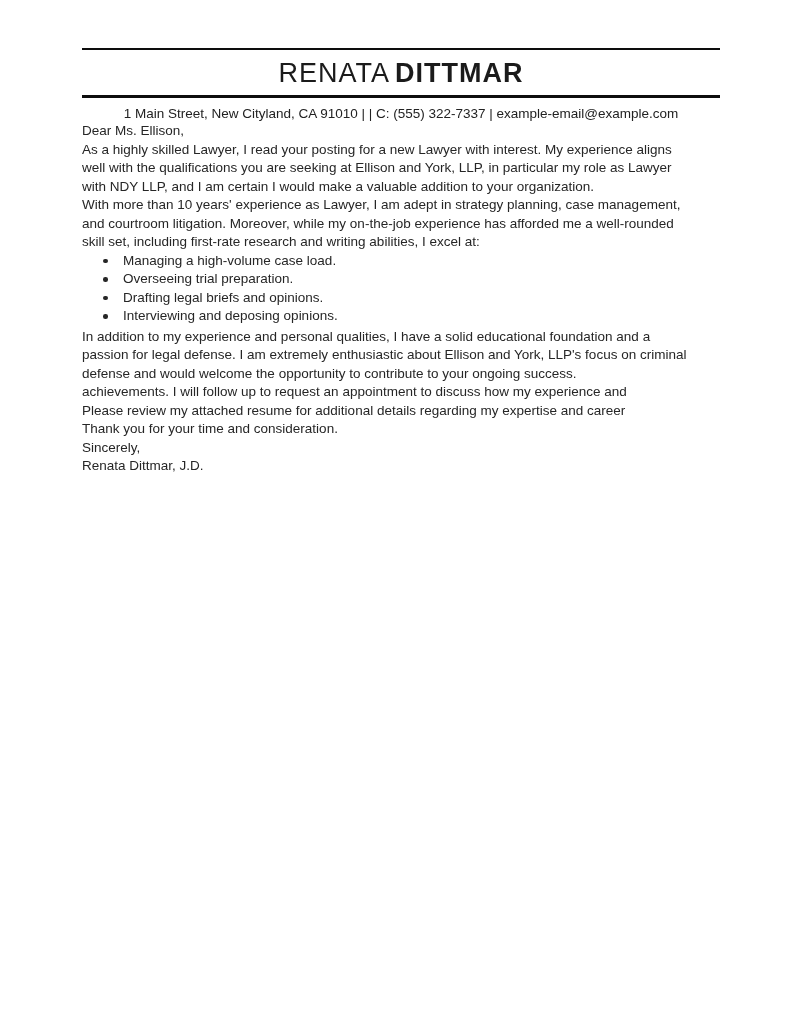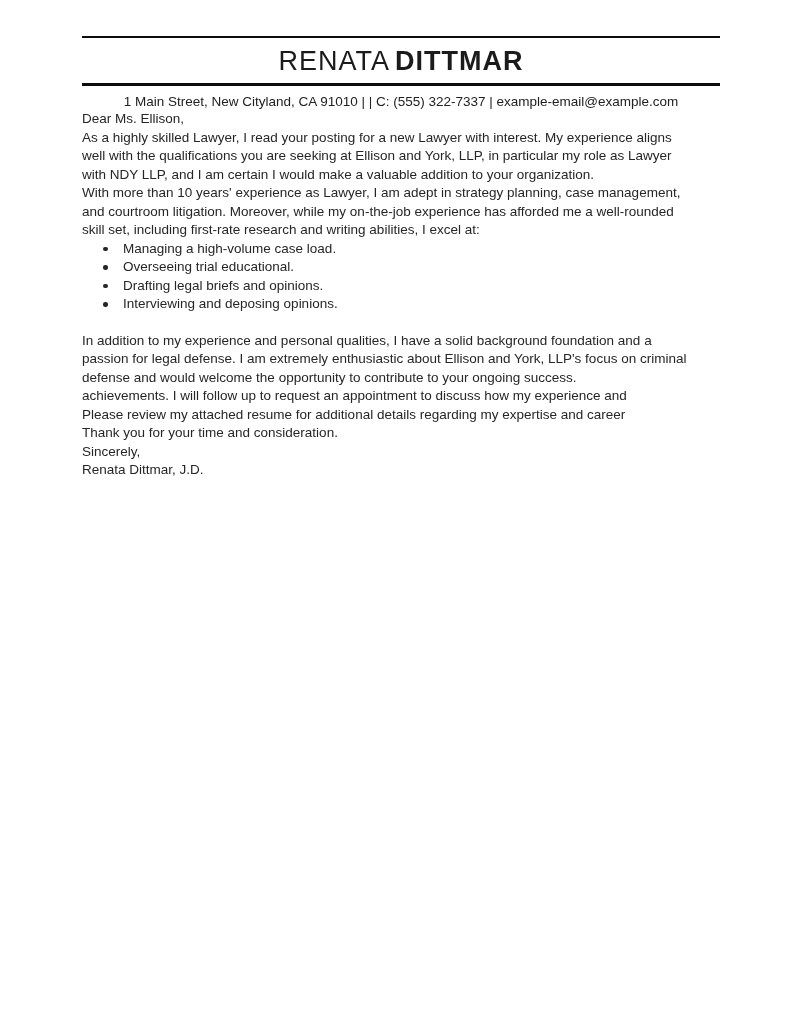--- a/index.html
+++ b/index.html
@@ -12,7 +12,7 @@
     color: #262626;
     overflow: hidden;
   }
-  .letterhead { padding: 36px 80px 0 82px; }
+  .letterhead { padding: 48px 80px 0 82px; }
   .rule-top { border-top: 2px solid #0d0d0d; }
   .rule-bottom { border-top: 3px solid #0d0d0d; }
   .applicant-name {

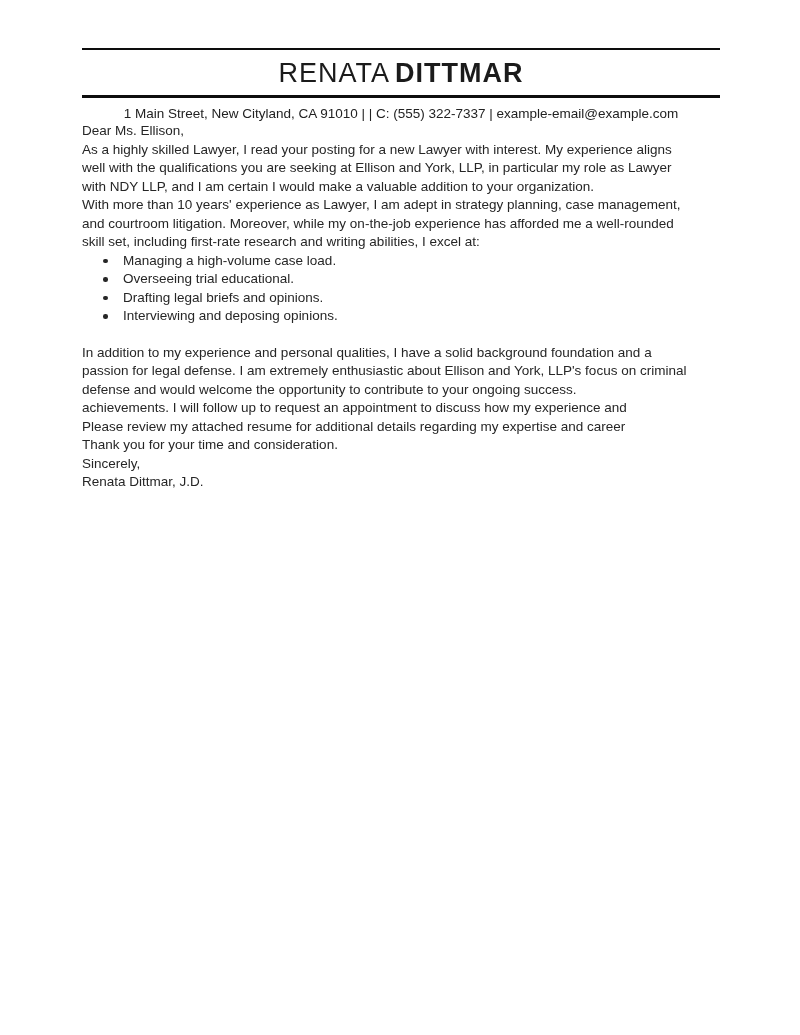--- a/index.html
+++ b/index.html
@@ -45,7 +45,7 @@
   .para { margin-bottom: 18px; }
   .bullet-list {
     list-style: none;
-    margin: 0 0 18px 0;
+    margin: 0 0 2px 0;
   }
   .bullet-list li {
     position: relative;

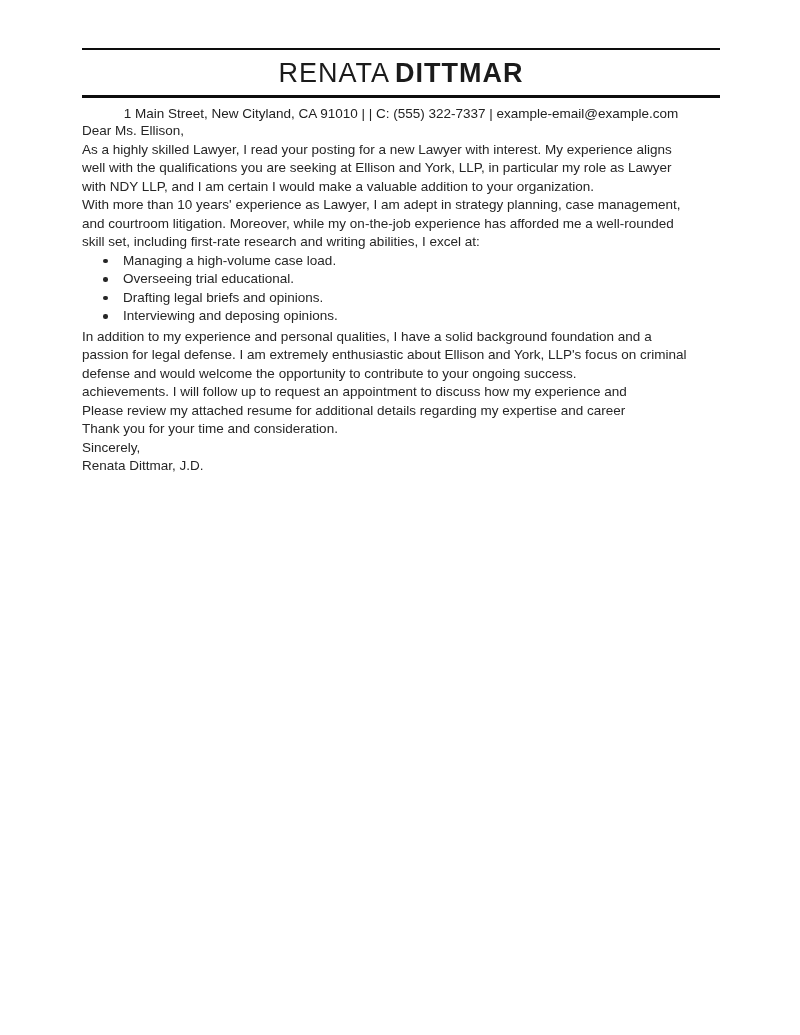--- a/index.html
+++ b/index.html
@@ -96,7 +96,7 @@
 
     <ul class="bullet-list">
         <li>Managing a high-volume case load.</li>
-        <li>Overseeing trial educational.</li>
+        <li>Overseeing trial preparation.</li>
         <li>Drafting legal briefs and opinions.</li>
         <li>Interviewing and deposing opinions.</li>
       </ul>

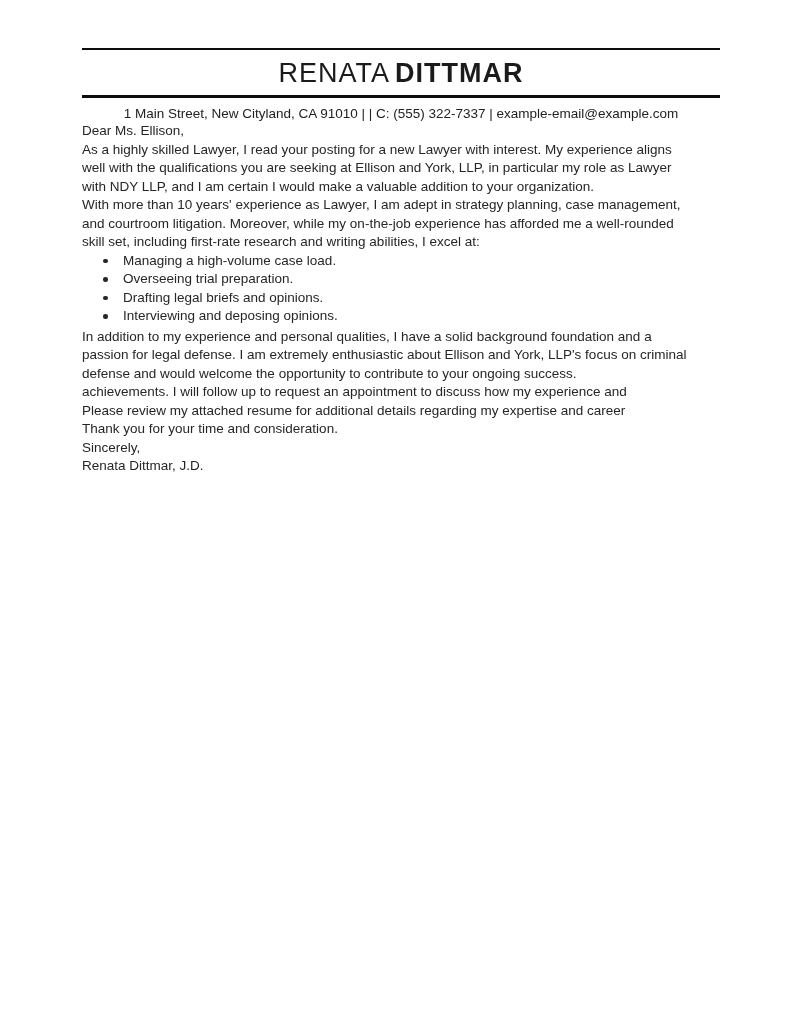--- a/index.html
+++ b/index.html
@@ -102,7 +102,7 @@
       </ul>
 
     <p class="para">
-        <span class="tline">In addition to my experience and personal qualities, I have a solid background foundation and a</span>
+        <span class="tline">In addition to my experience and personal qualities, I have a solid educational foundation and a</span>
         <span class="tline">passion for legal defense. I am extremely enthusiastic about Ellison and York, LLP's focus on criminal</span>
         <span class="tline">defense and would welcome the opportunity to contribute to your ongoing success.</span>
       </p>

